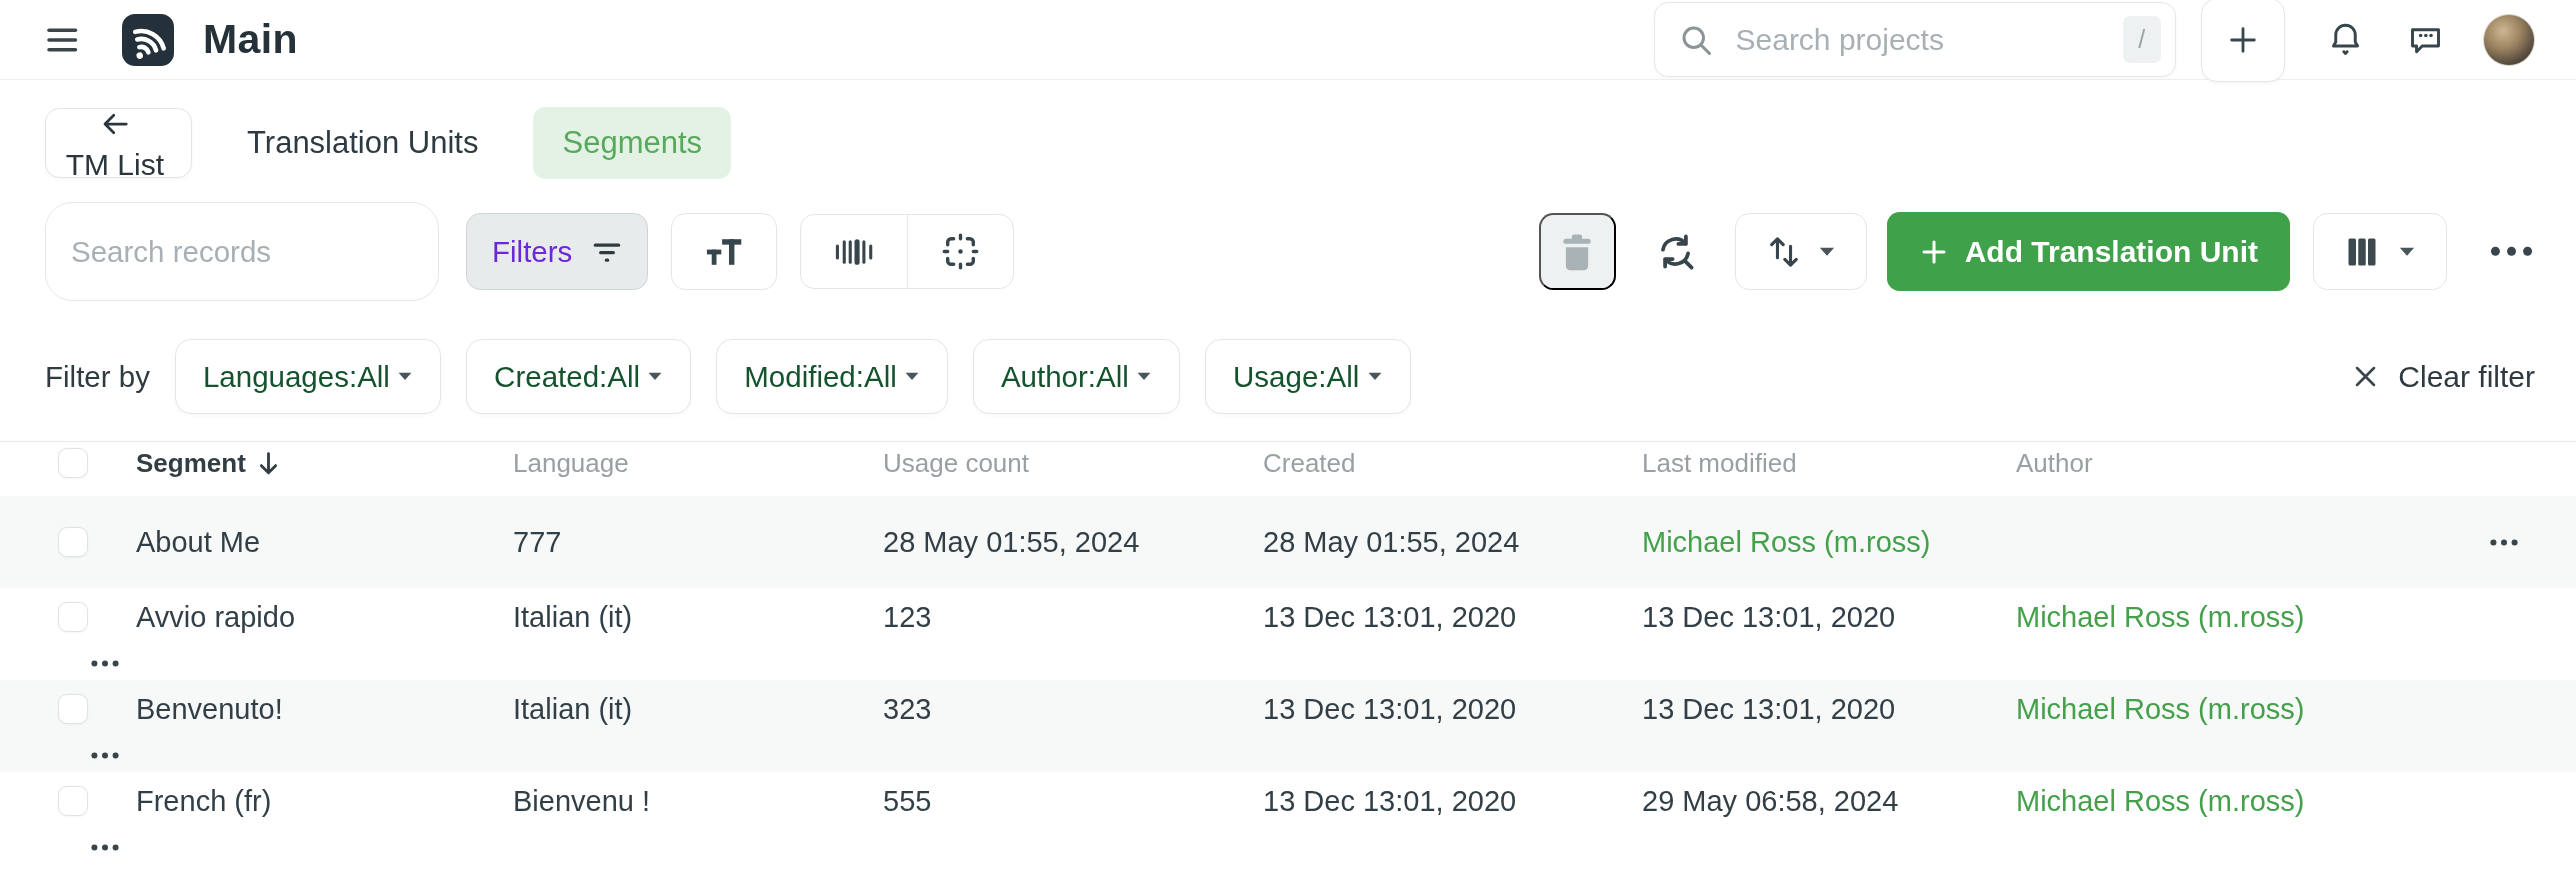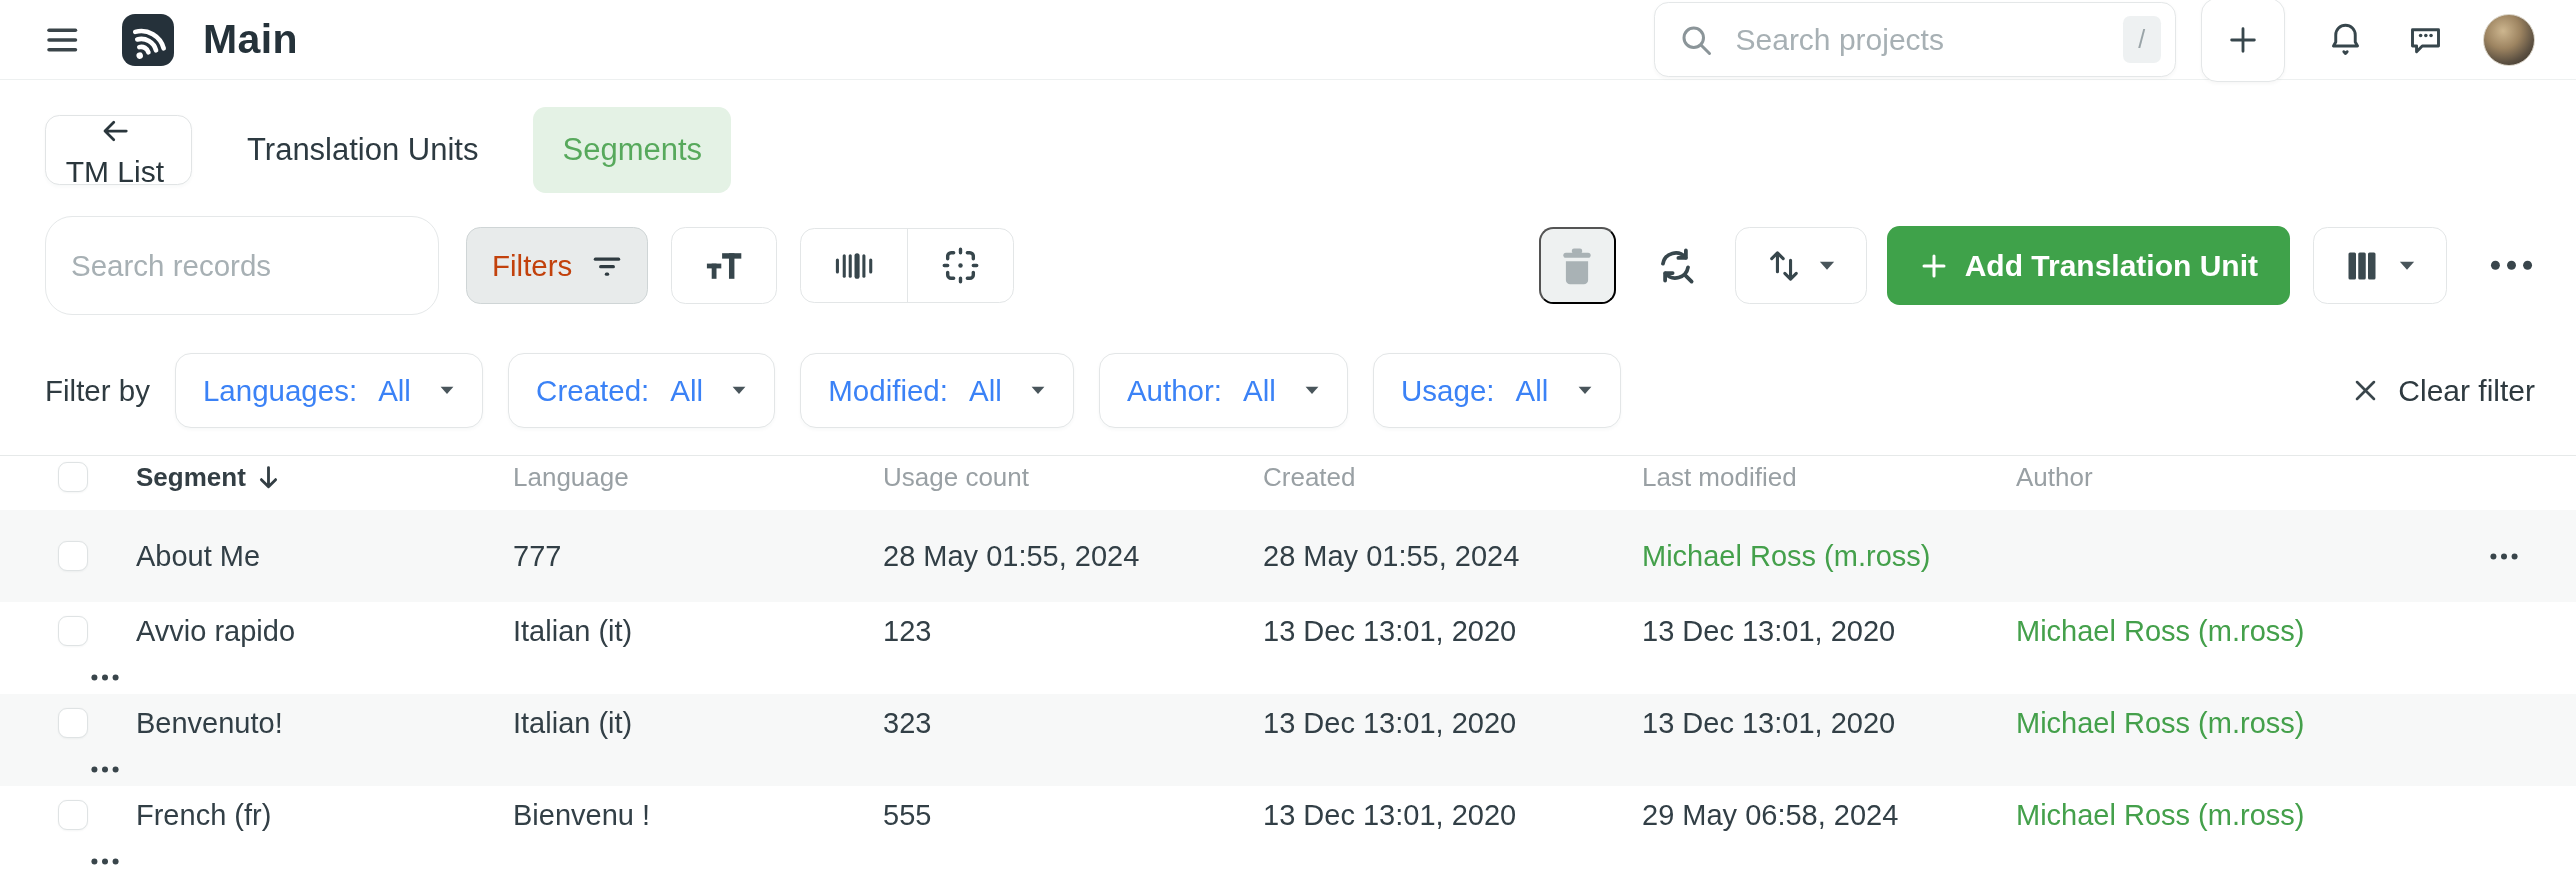--- a/index.html
+++ b/index.html
@@ -37,7 +37,7 @@
     align-items: center; gap: 9px; padding: 0 27px 0 19.7px; font-size: 30px; color: #2a363c; cursor: pointer;
     box-shadow: 0 1.8px 3.6px rgba(40,50,60,.03); flex-direction: column; }
   .tab-plain { margin-left: 55px; font-size: 31px; color: #2d3a41; cursor: pointer; }
-  .tab-active { margin-left: 55px; height: 86px; padding: 0 29px; border-radius: 12.5px; background: #e4f2e5;
+  .tab-active { margin-left: 55px; height: 72px; padding: 0 29px; border-radius: 12.5px; background: #e4f2e5;
     color: #57a95c; font-size: 31px; display: flex; align-items: center; cursor: pointer; }
 
   

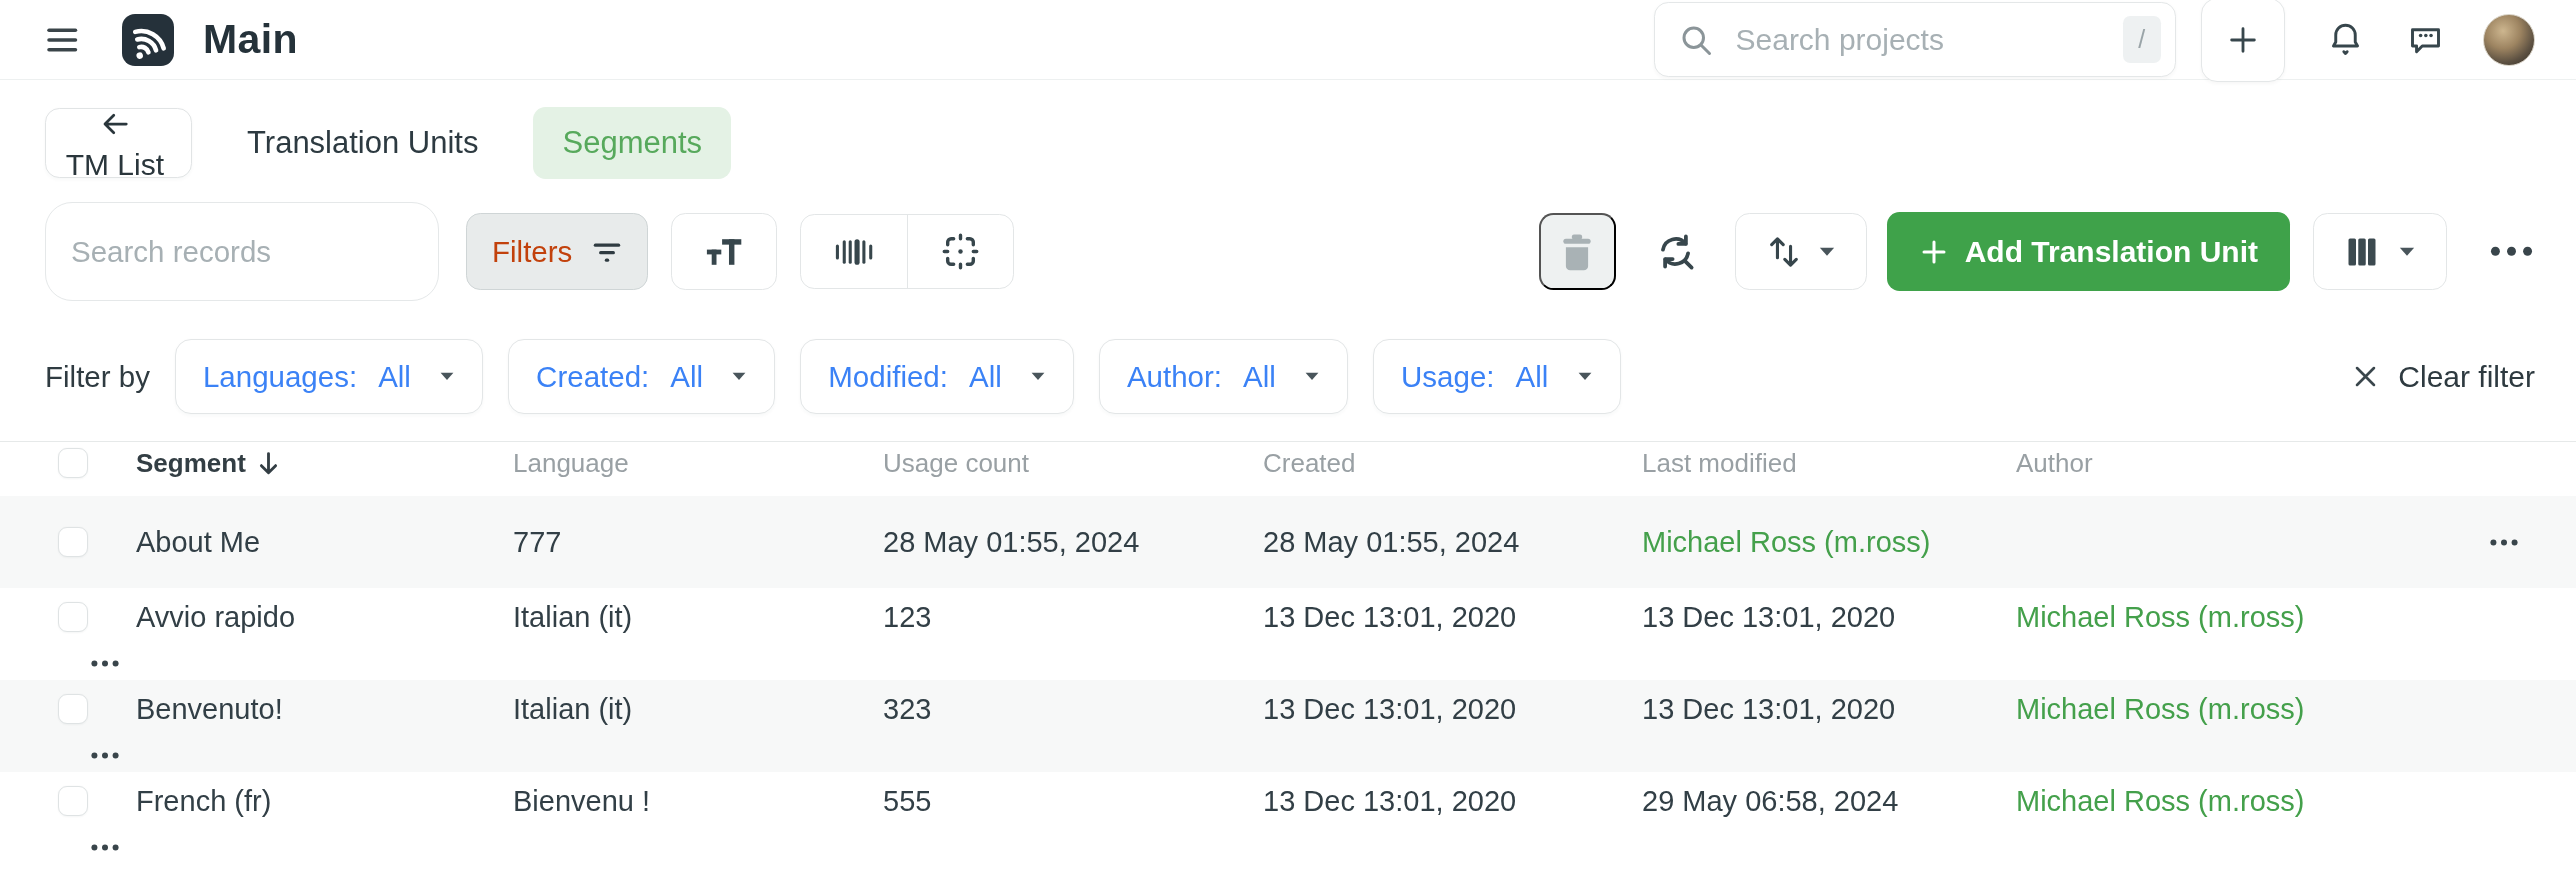--- a/index.html
+++ b/index.html
@@ -46,7 +46,7 @@
     font-size: 29.5px; font-family: inherit; color: #2f3d44; outline: none; }
   .search-records::placeholder { color: #a7b0b4; }
   .filters-button { margin-left: 27px; height: 77px; background: #e8ebeb; border: 1.8px solid #cfd5d6; border-radius: 14.3px;
-    padding: 0 25px; display: flex; align-items: center; gap: 19.7px; font-size: 29.5px; color: #c2410c; cursor: pointer; }
+    padding: 0 25px; display: flex; align-items: center; gap: 19.7px; font-size: 29.5px; color: #6d28d9; cursor: pointer; }
   .icon-btn { margin-left: 23px; width: 106px; height: 77px; background: #fff; border: 1.8px solid #e3e6e7;
     border-radius: 14.3px; display: flex; align-items: center; justify-content: center; color: #37464c; cursor: pointer; }
   .btn-group { margin-left: 23px; display: flex; border: 1.8px solid #e3e6e7; border-radius: 14.3px; background: #fff; overflow: hidden; }

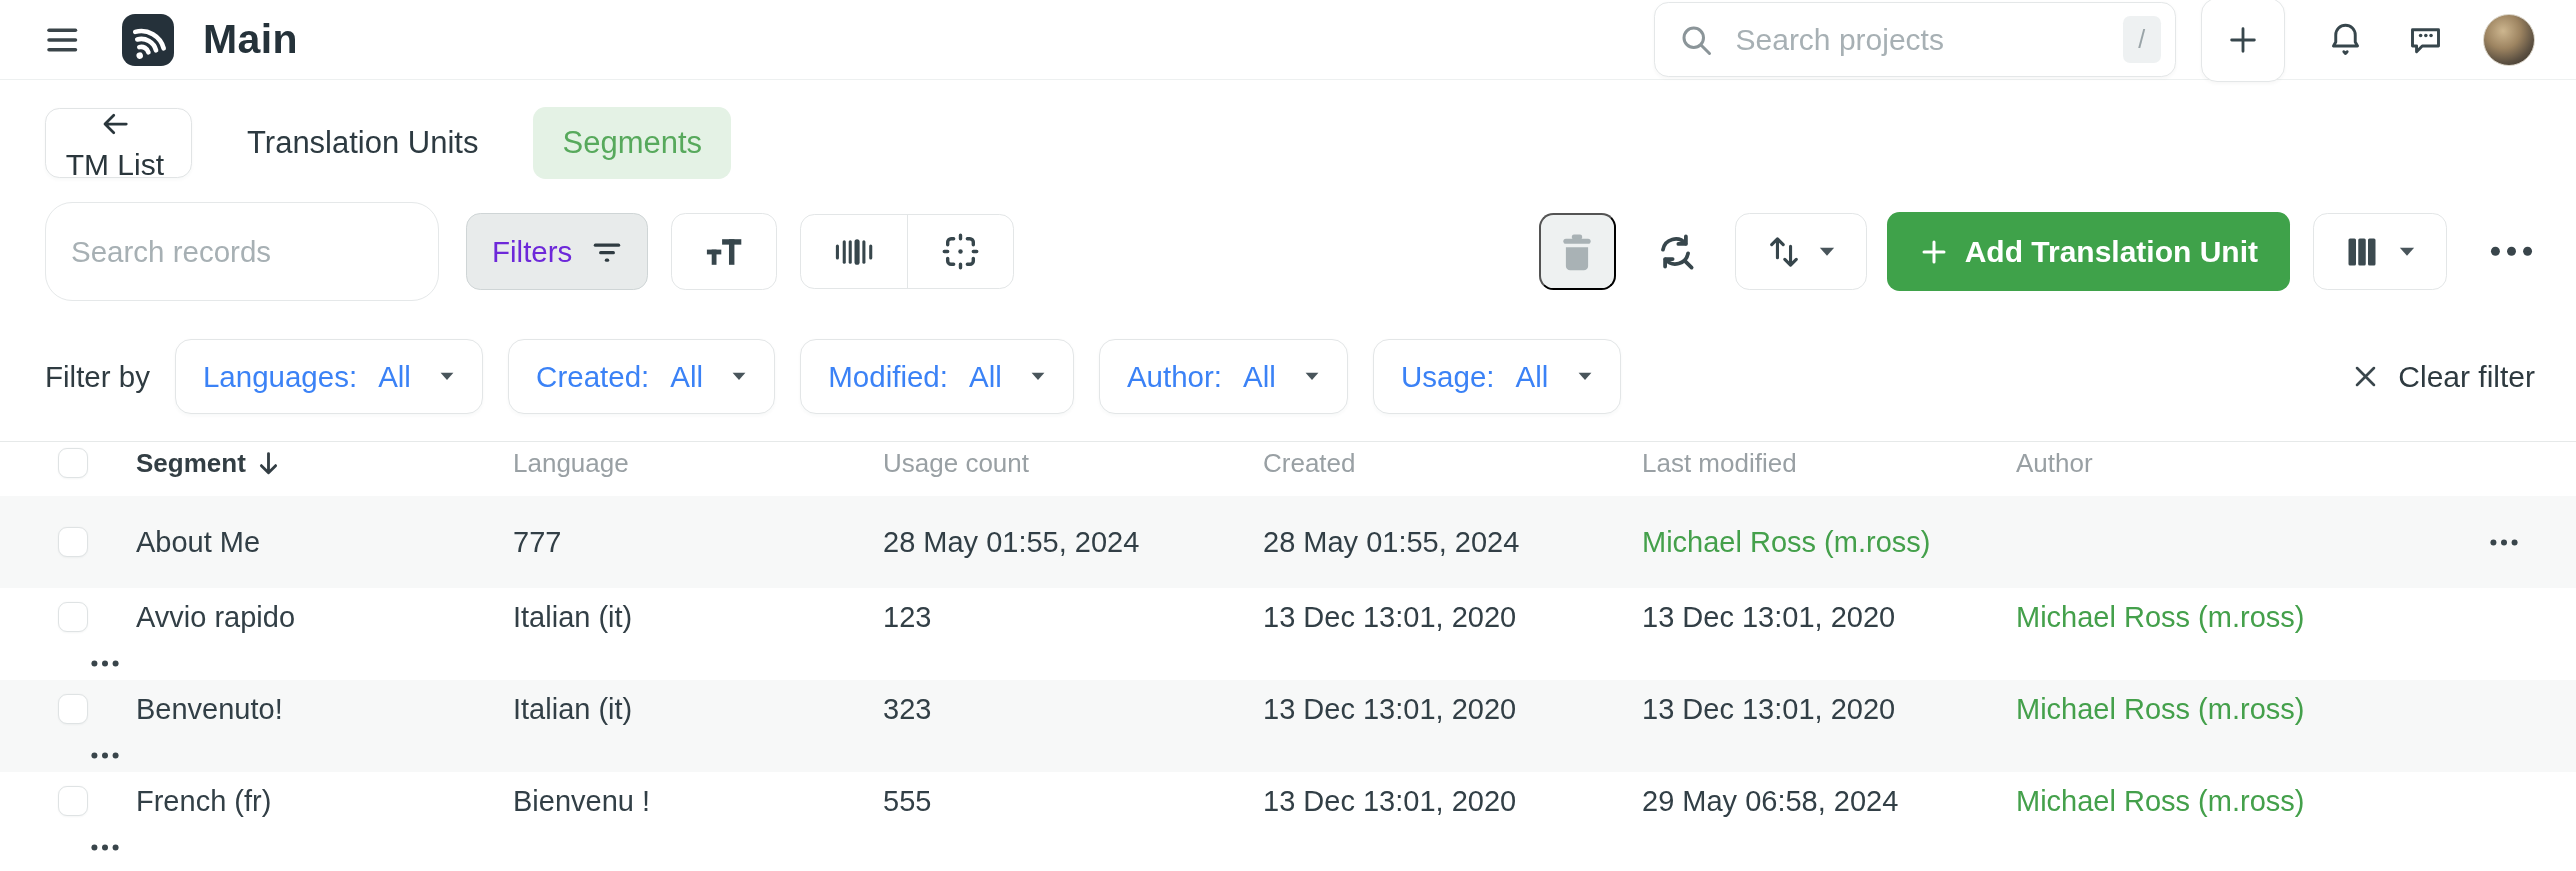--- a/index.html
+++ b/index.html
@@ -68,7 +68,7 @@
   .filter-row { display: flex; align-items: center; margin: 38px 41px 0 45px; }
   .filter-by { font-size: 29.5px; color: #2f3b41; }
   .pill { margin-left: 25px; height: 75px; border: 1.8px solid #e3e6e7; border-radius: 16px; background: #fff;
-    display: flex; align-items: center; gap: 21px; padding: 0 27px; font-size: 29.5px; color: #3b82f6; cursor: pointer;
+    display: flex; align-items: center; gap: 0; padding: 0 27px; font-size: 29.5px; color: #14532d; cursor: pointer;
     box-shadow: 0 1.8px 3.6px rgba(40,50,60,.03); }
   .pill .caret { margin-left: 7.2px; }
   .clear-filter { margin-left: auto; display: flex; align-items: center; gap: 18px; font-size: 30px; color: #2e3a40; cursor: pointer; }

